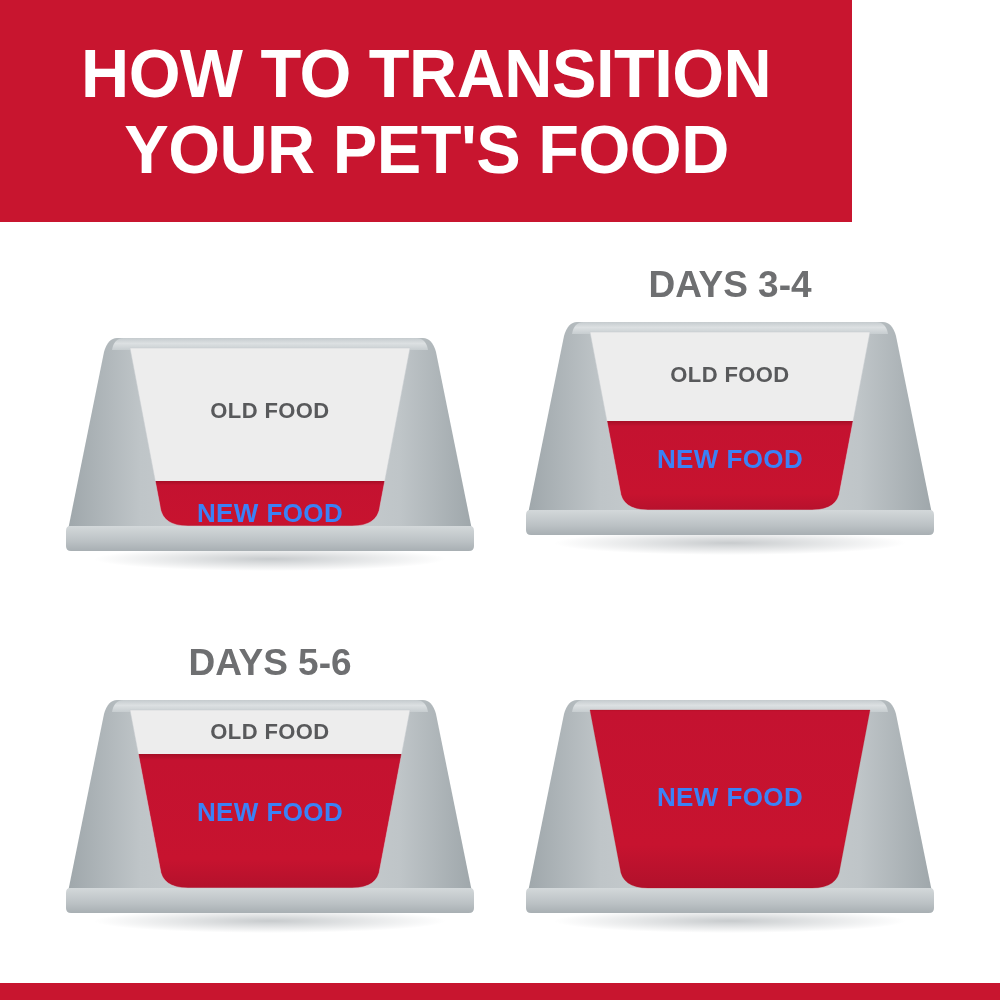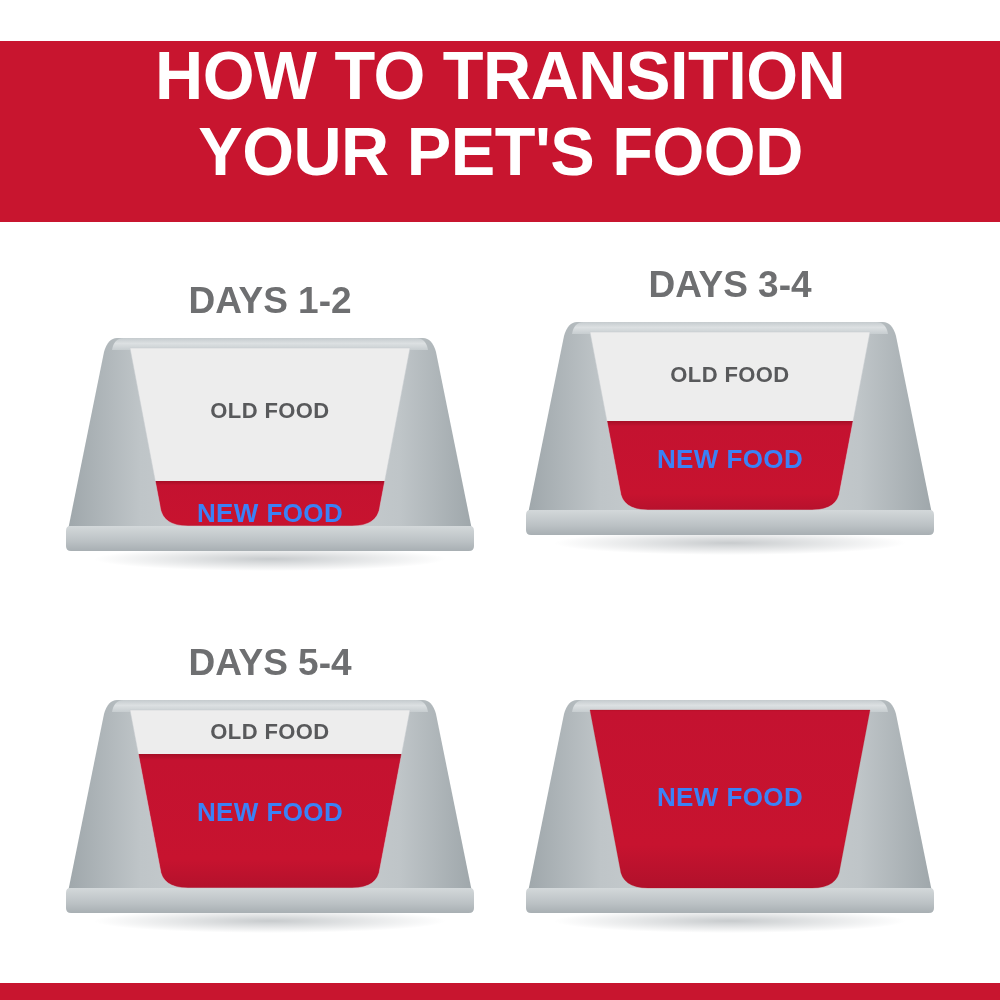--- a/index.html
+++ b/index.html
@@ -21,13 +21,13 @@
     position: absolute;
     left: 0;
     top: 0;
-    width: 1000px;
+    width: 852px;
     height: 222px;
     background: #C8152F;
     display: flex;
     flex-direction: column;
     align-items: center;
-    margin-top: 41px;
+    justify-content: center;
   }
   .header-line {
     color: #ffffff;

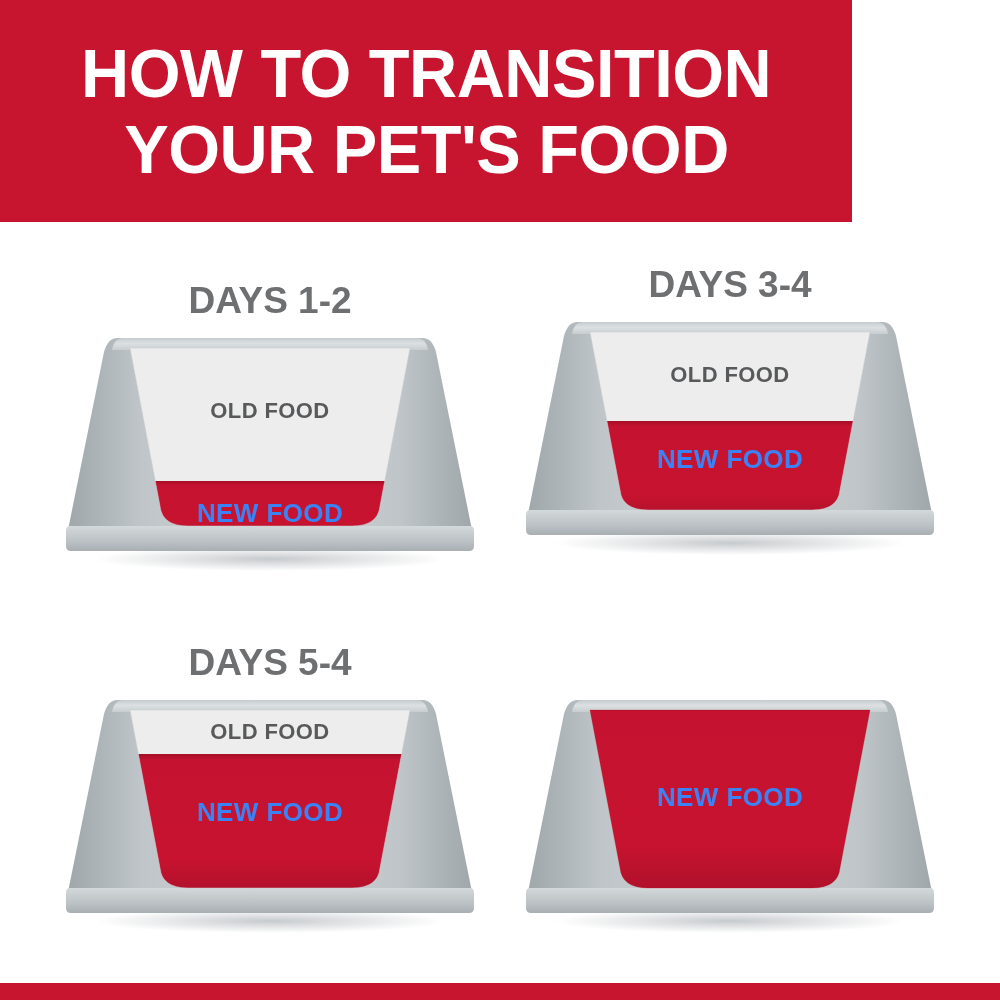--- a/index.html
+++ b/index.html
@@ -130,7 +130,6 @@
 <div class="board">
 
   <div class="panel p0">
-    <div class="panel-title">DAYS 1-2</div>
     <div class="bowl-wrap">
       <svg class="bowl-svg" viewBox="0 0 416 250">
         <defs>

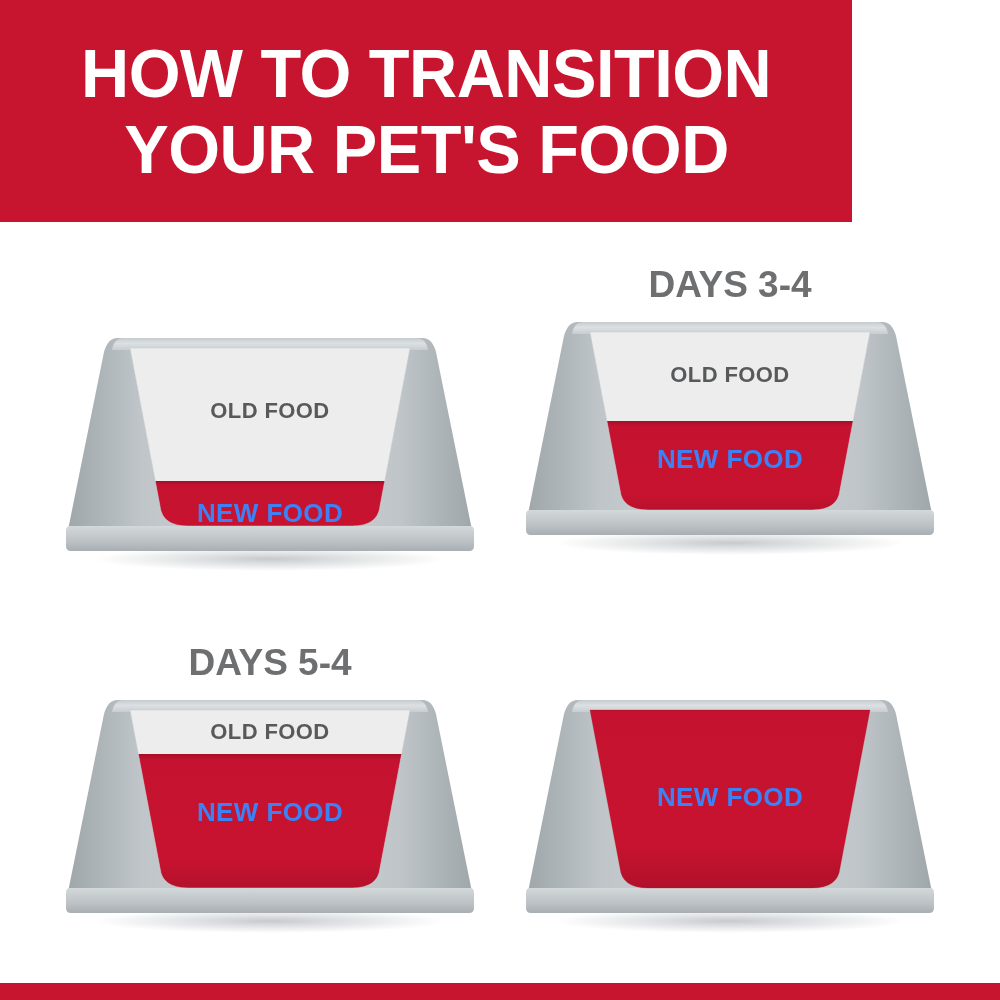--- a/index.html
+++ b/index.html
@@ -231,7 +231,7 @@
   </div>
 
   <div class="panel p2">
-    <div class="panel-title">DAYS 5-4</div>
+    <div class="panel-title">DAYS 5-6</div>
     <div class="bowl-wrap">
       <svg class="bowl-svg" viewBox="0 0 416 250">
         <defs>

